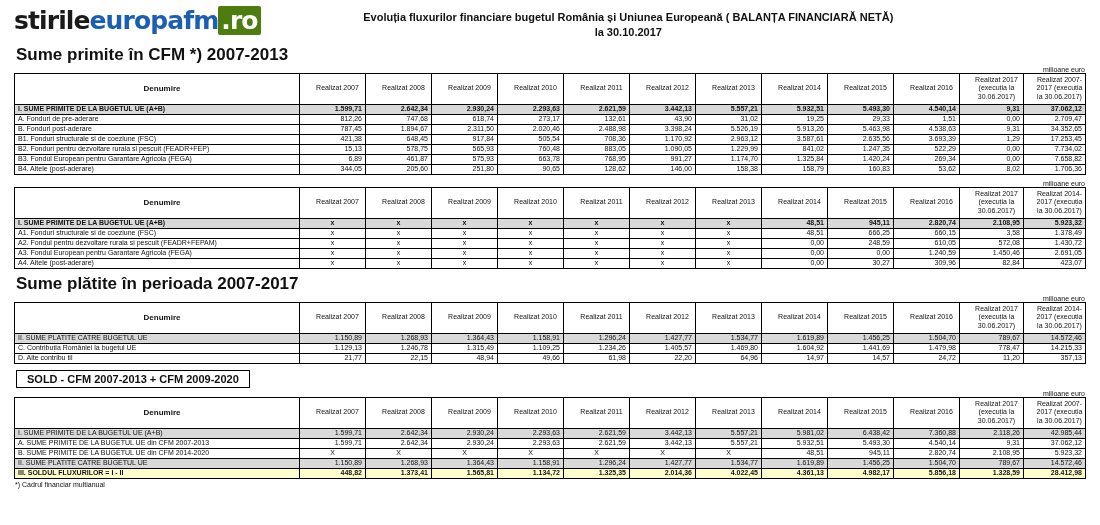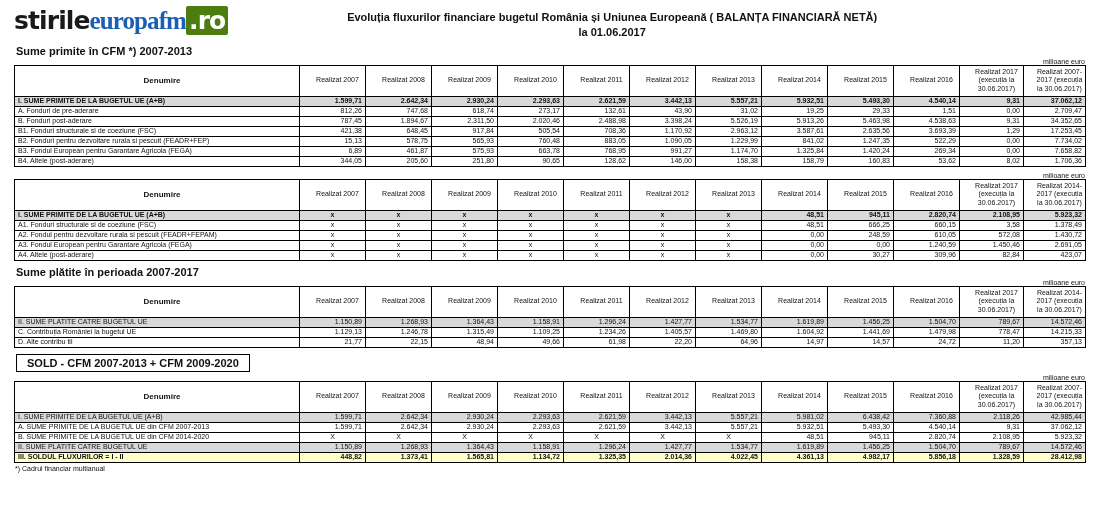--- a/index.html
+++ b/index.html
@@ -38,7 +38,7 @@
     font-family: "DejaVu Sans", sans-serif;
   }
   .logo .l1 { color: #1a1a1a; }
-  .logo .l2 { color: #1a5fb4; font-family: Liberation Serif, serif; }
+  .logo .l2 { color: #1a5fb4; }
   .logo .l3 {
     color: #ffffff;
     background: #4d7c0f;

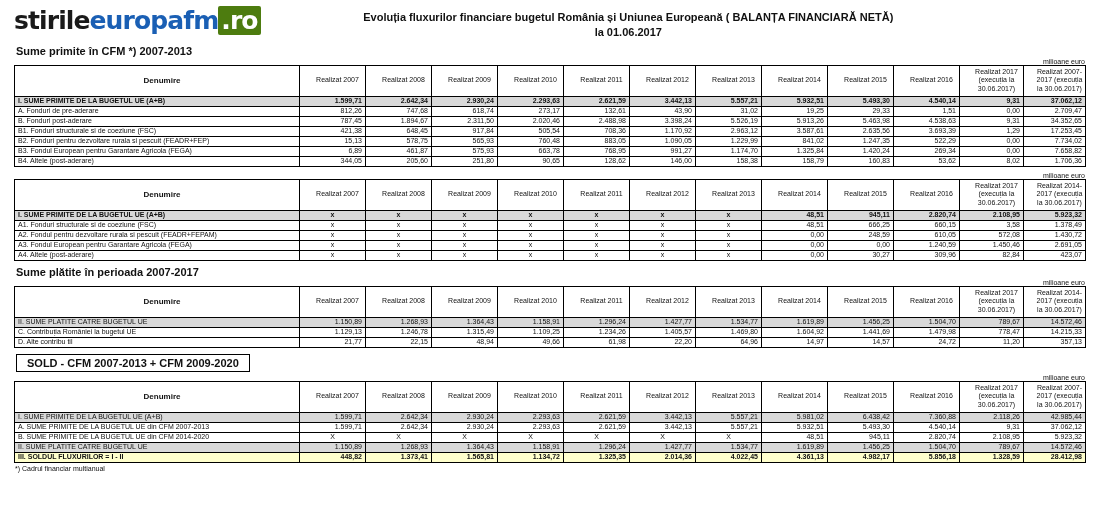--- a/index.html
+++ b/index.html
@@ -141,7 +141,7 @@
     <div class="logo"><span class="l1">stirile</span><span class="l2">europafm</span><span class="l3">.ro</span></div>
     <div class="title-block">
       <div>Evoluția fluxurilor financiare bugetul România și Uniunea Europeană ( BALANȚA FINANCIARĂ NETĂ)</div>
-      <div>la 01.06.2017</div>
+      <div>la 30.10.2017</div>
     </div>
   </div>
 

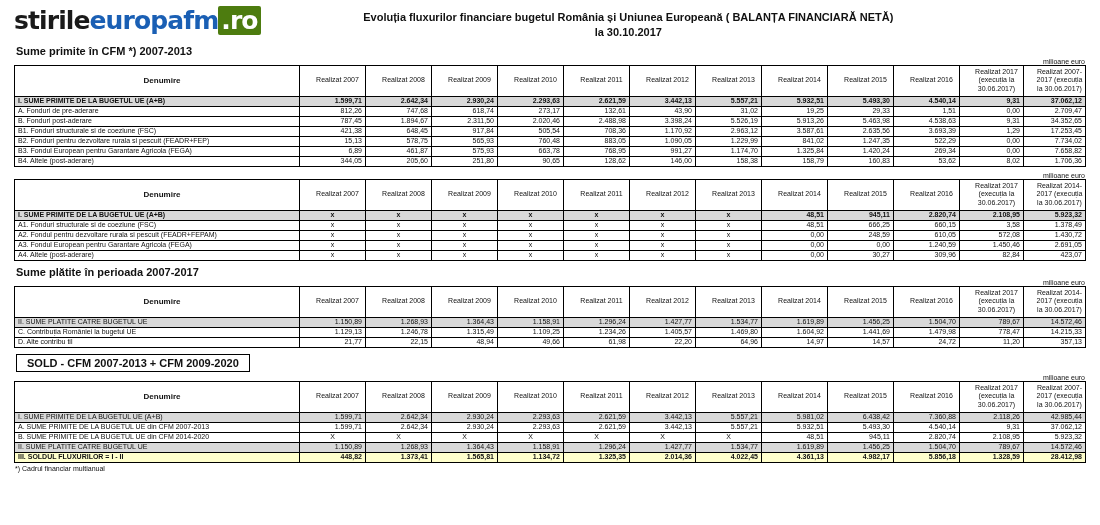--- a/index.html
+++ b/index.html
@@ -61,7 +61,7 @@
     margin-top: 5px;
   }
   .section-title {
-    font-size: 11px;
+    font-size: 17px;
     font-weight: bold;
     margin: 0 0 1px 2px;
   }

